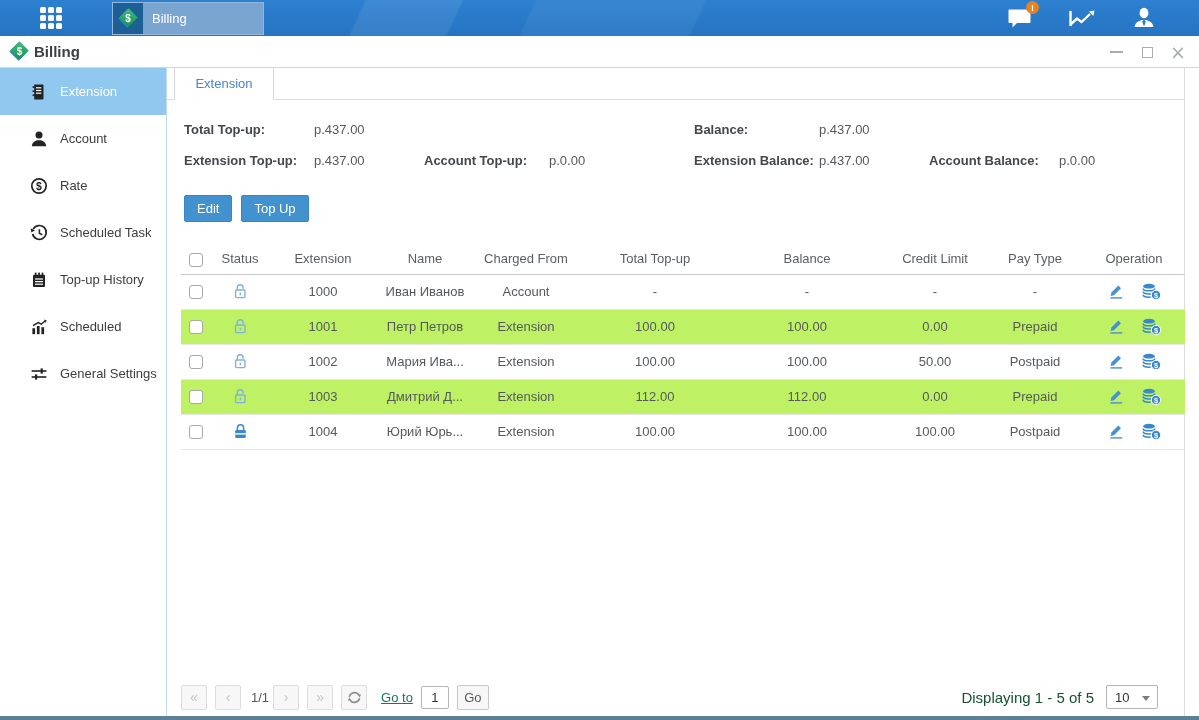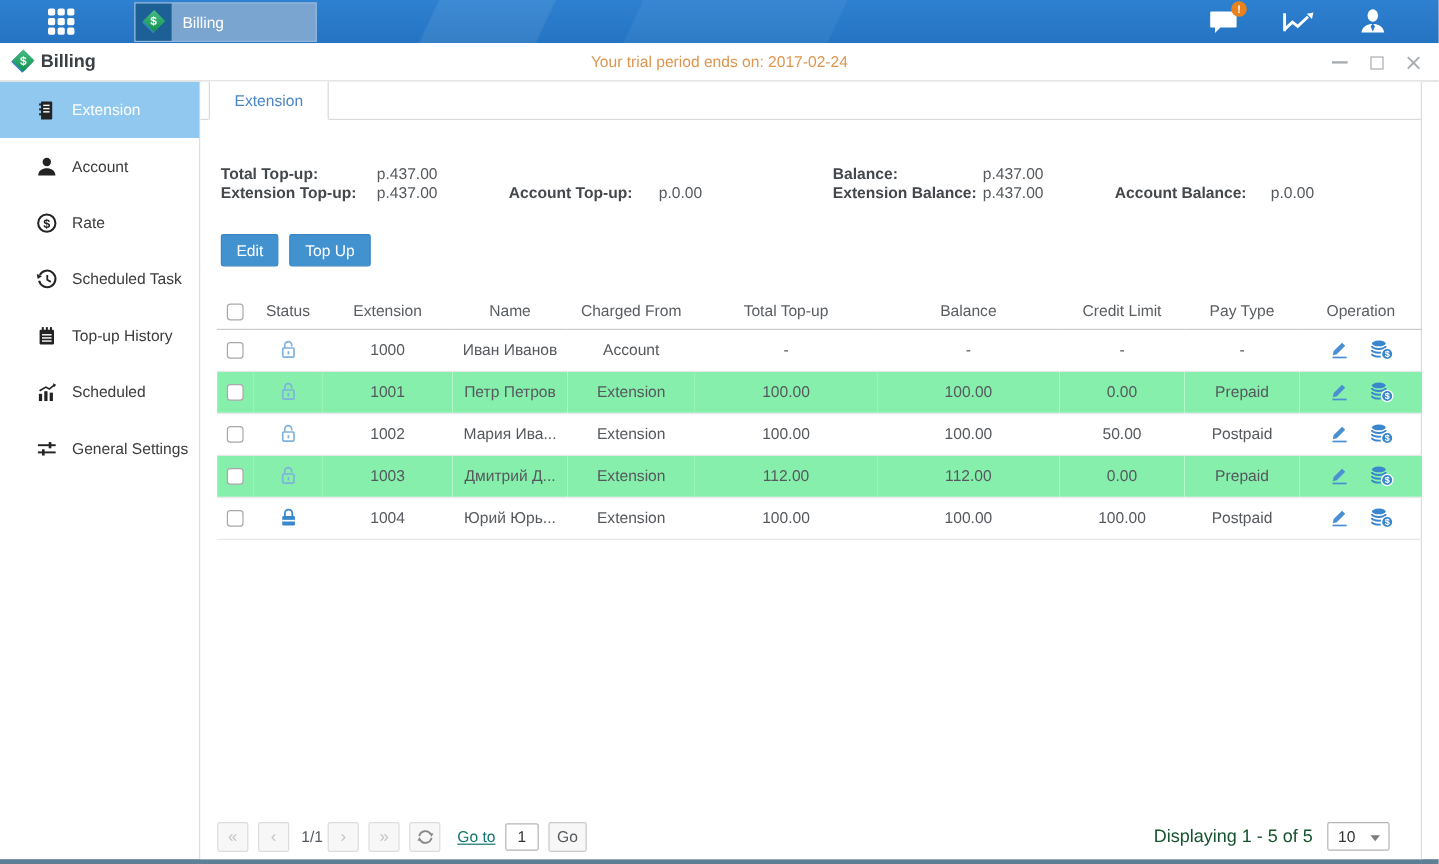--- a/index.html
+++ b/index.html
@@ -164,7 +164,6 @@
         </span>
       <span class="app-title">Billing</span>
     </div>
-    <div class="trial">Your trial period ends on: 2017-02-24</div>
     <div class="win-controls">
       <span class="wc wc-min">
           <i></i>

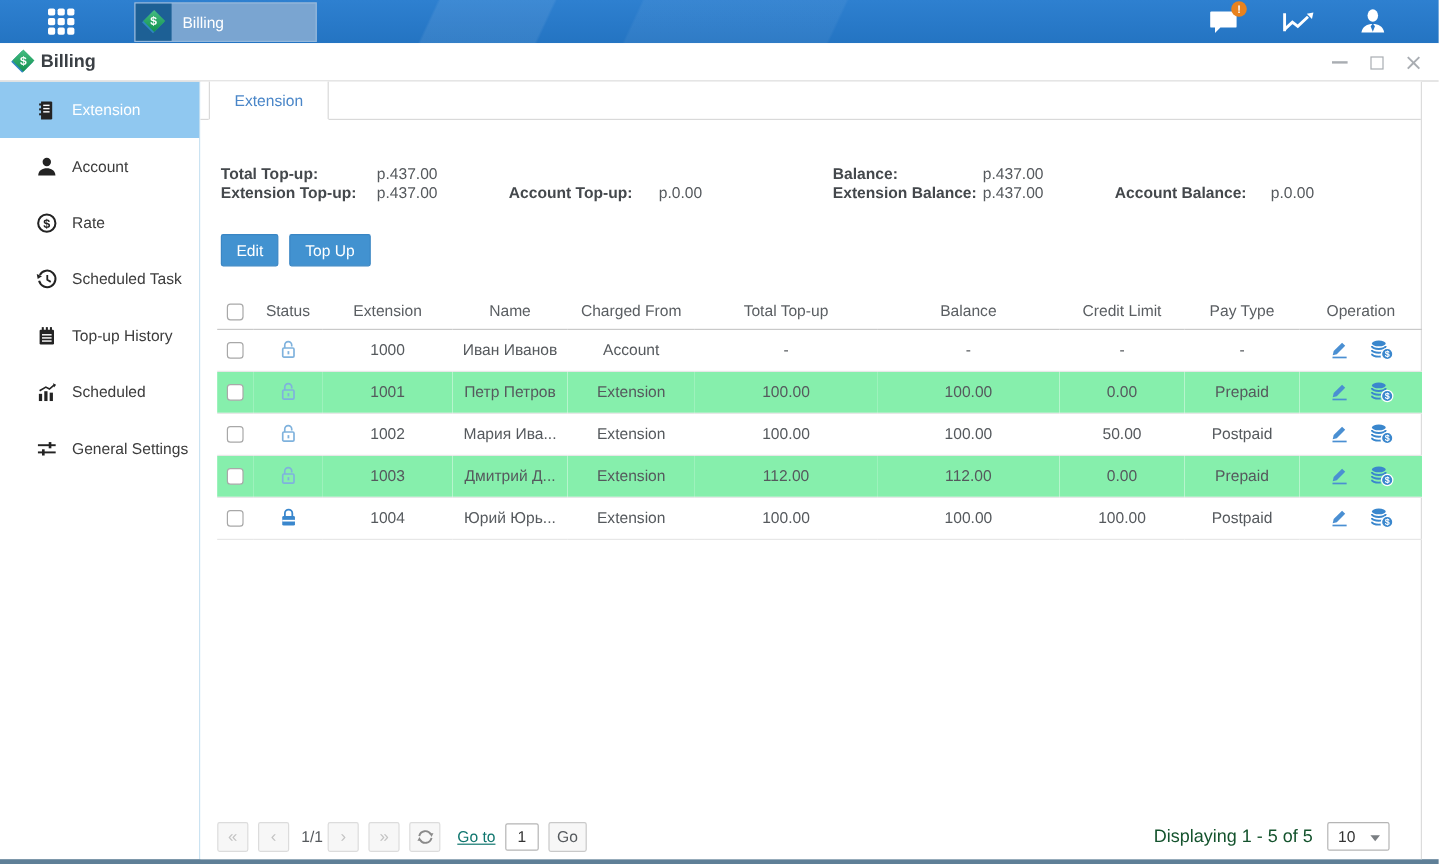--- a/index.html
+++ b/index.html
@@ -66,7 +66,7 @@
   .stats span { position:absolute; white-space:nowrap; }
   .stats .lbl { font-weight:bold; color:#44484c; }
   .stats .val { color:#55595d; }
-  .r1 { top:37px; } .r2 { top:53px; }
+  .r1 { top:22px; } .r2 { top:53px; }
   .c1 { left:17px; } .c1v { left:147px; } .c2 { left:257px; } .c2v { left:382px; }
   .c3 { left:527px; } .c3v { left:652px; } .c4 { left:762px; } .c4v { left:892px; }
 

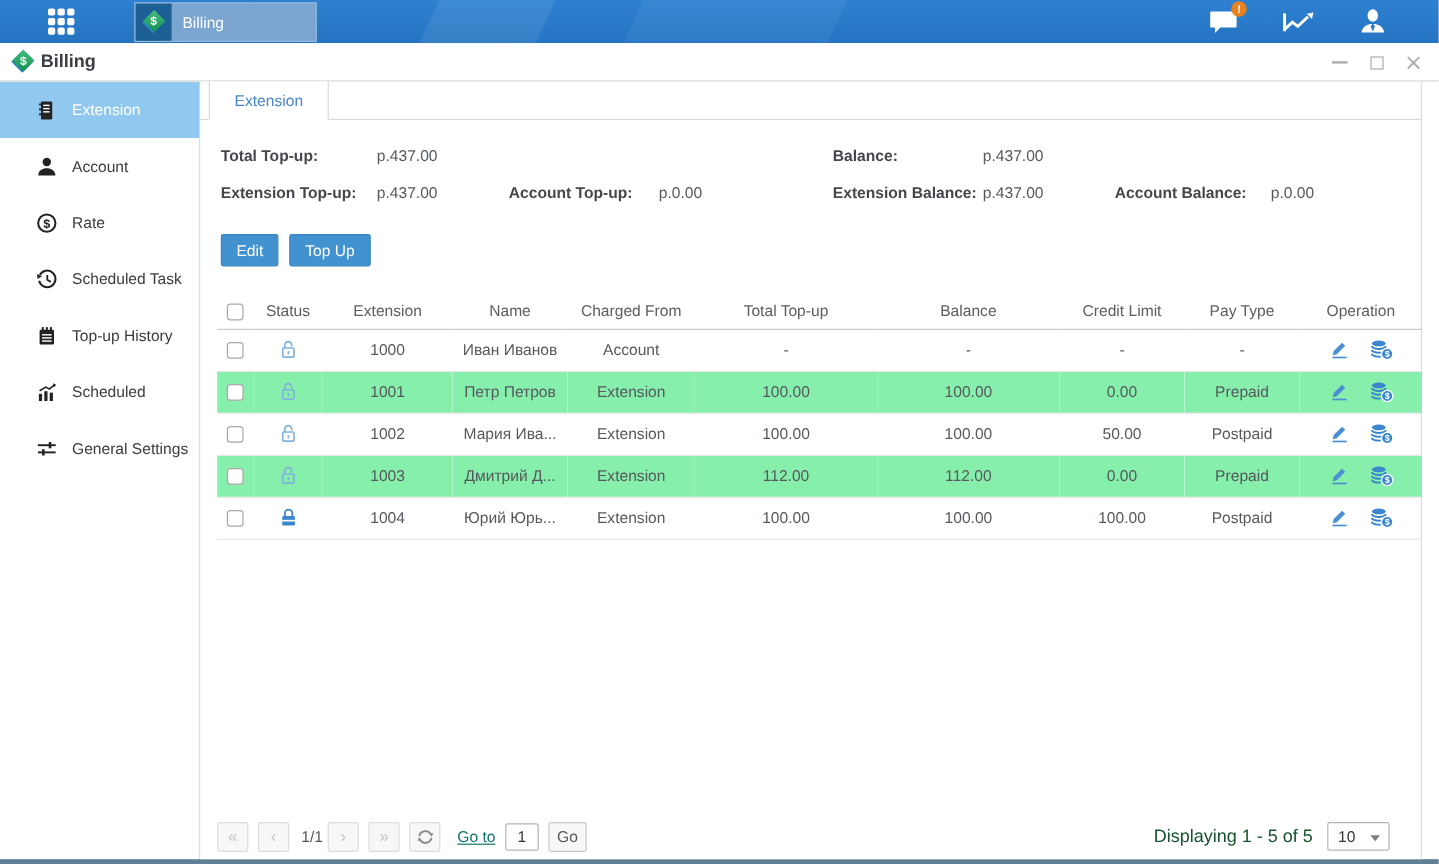--- a/index.html
+++ b/index.html
@@ -79,7 +79,7 @@
   table.grid { margin:22px 0 0 14px; width:1004px; border-collapse:collapse; table-layout:fixed; font-size:13px; }
   table.grid th { height:30px; font-weight:normal; color:#5a5e62; border-bottom:1px solid #c9c9c9; text-align:center; }
   table.grid td { height:35px; color:#55595d; text-align:center; border-bottom:1px solid #e7e7e7; overflow:hidden; white-space:nowrap; }
-  table.grid tr.alt td { background:#86efac; }
+  table.grid tr.alt td { background:#bef264; }
   .cb { width:14px; height:14px; border:1px solid #a8a8a8; border-radius:3px; background:#fff; display:inline-block; vertical-align:middle; cursor:pointer; }
   .ops span { display:inline-flex; margin:0 8px; cursor:pointer; vertical-align:middle; }
   td.status-cell svg, .ops svg { vertical-align:middle; }

